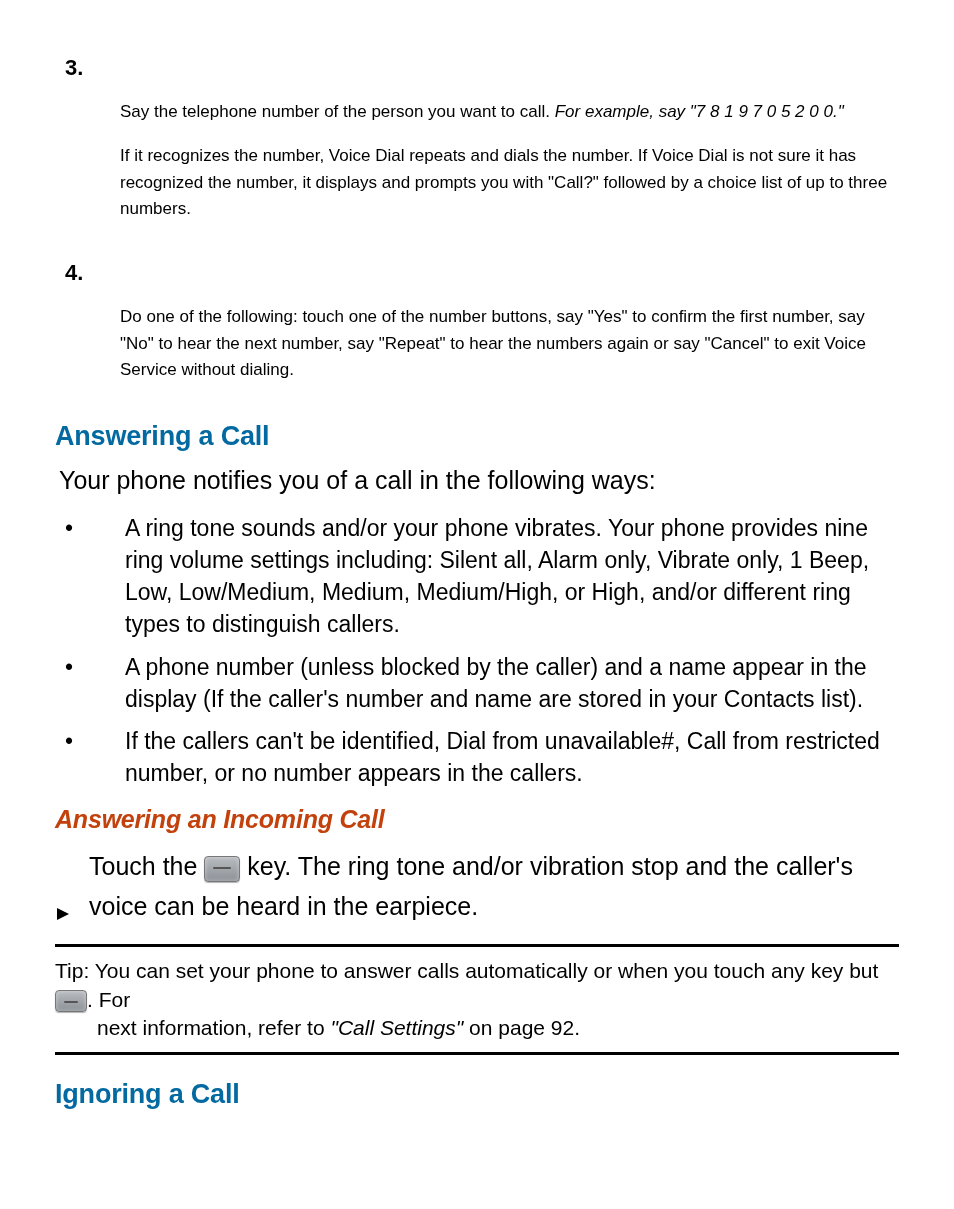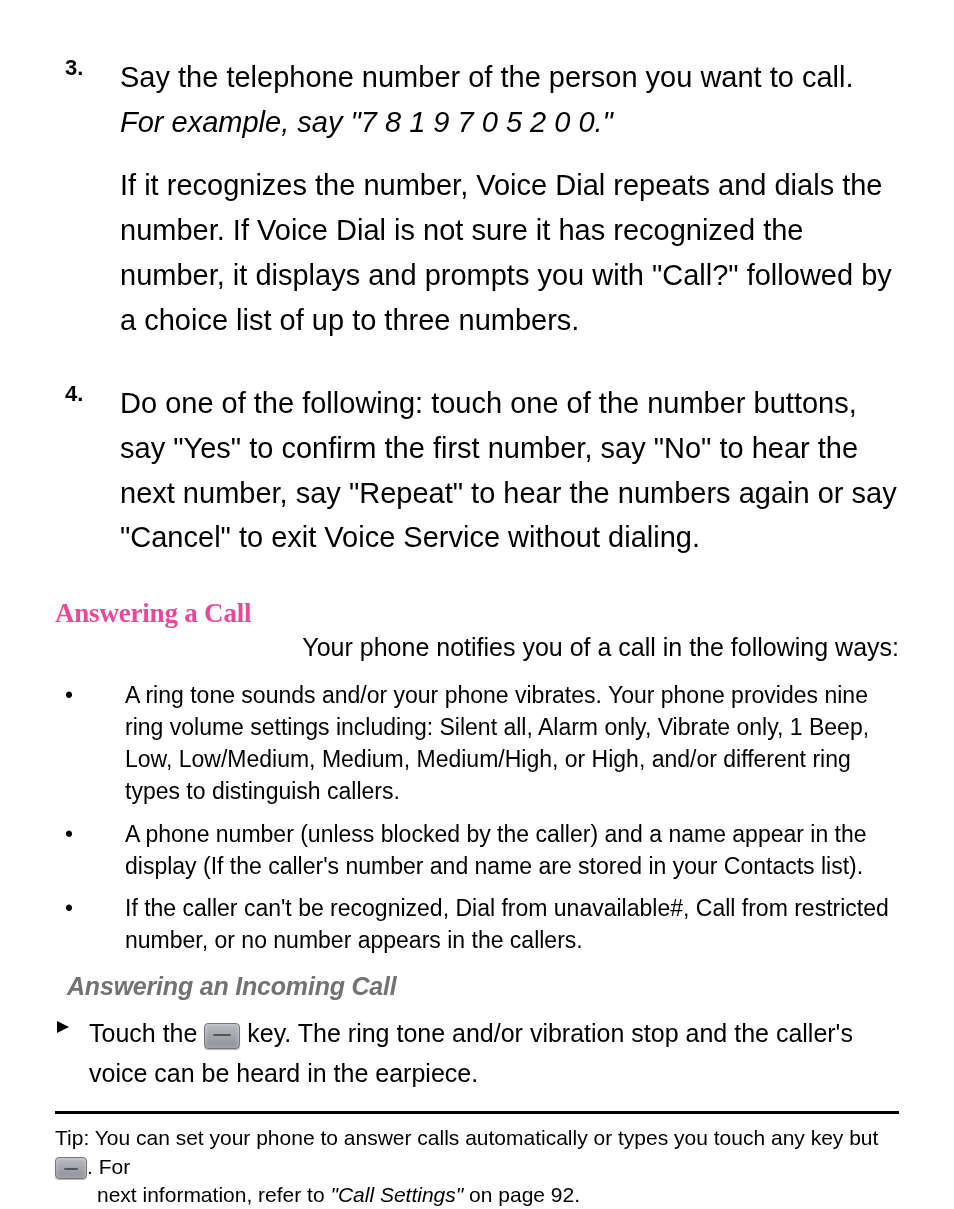--- a/index.html
+++ b/index.html
@@ -29,8 +29,9 @@
   }
   .ol-body {
     flex: 1;
-    font-size: 29px;
+    font-size: 17px;
     line-height: 1.55;
+    margin-top: 44px;
   }
   .ol-body .para {
     margin-bottom: 18px;

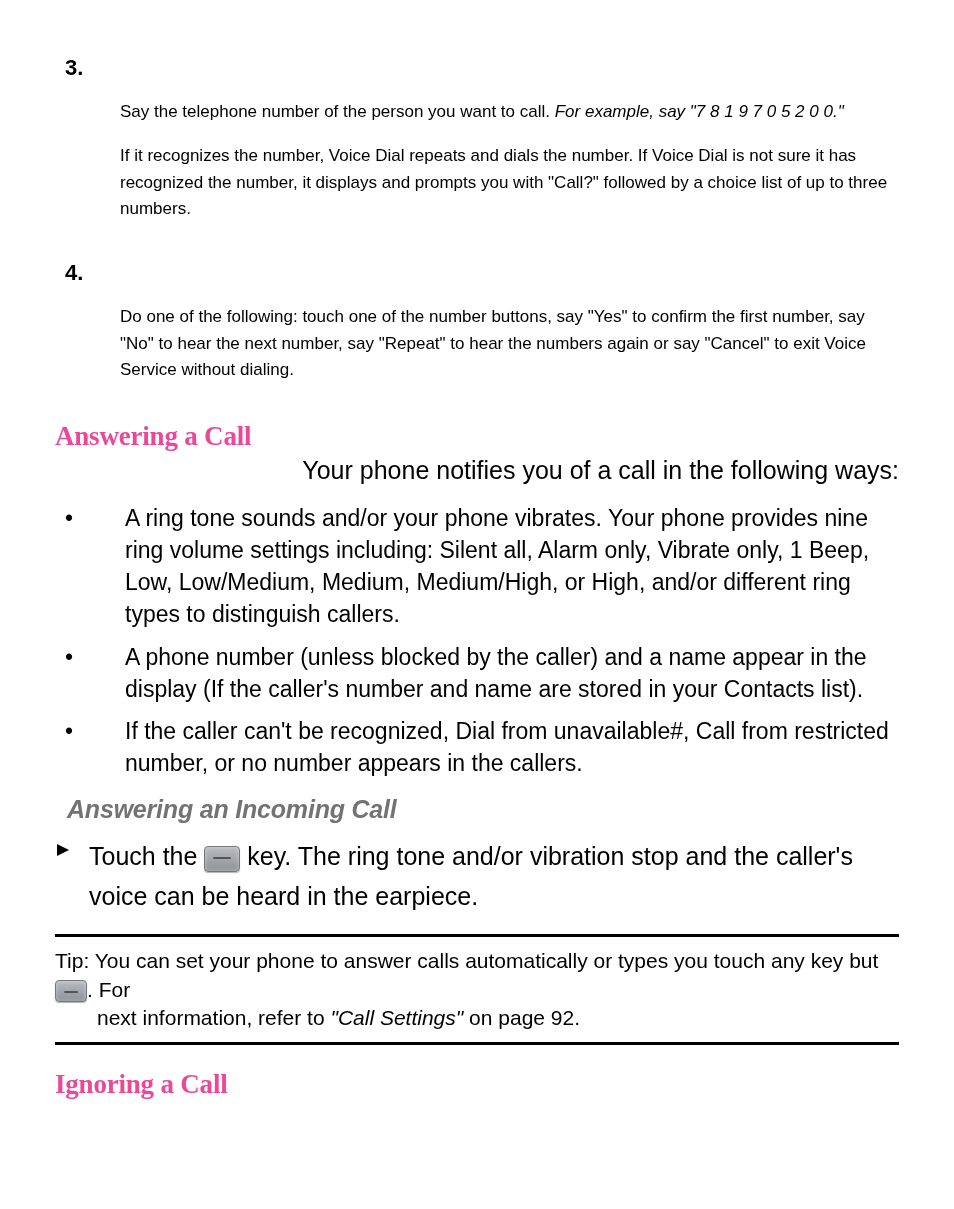--- a/index.html
+++ b/index.html
@@ -43,13 +43,12 @@
     font-weight: normal;
   }
   .section-head {
-    color: #ec4899;
+    color: #0369a1;
     font-weight: 900;
     font-size: 27px;
-    margin: 12px 0 0 0;
+    margin: 12px 0 10px 0;
     font-stretch: condensed;
     letter-spacing: -0.2px;
-    font-family: Liberation Serif, serif;
   }
   .body-text {
     font-size: 25px;

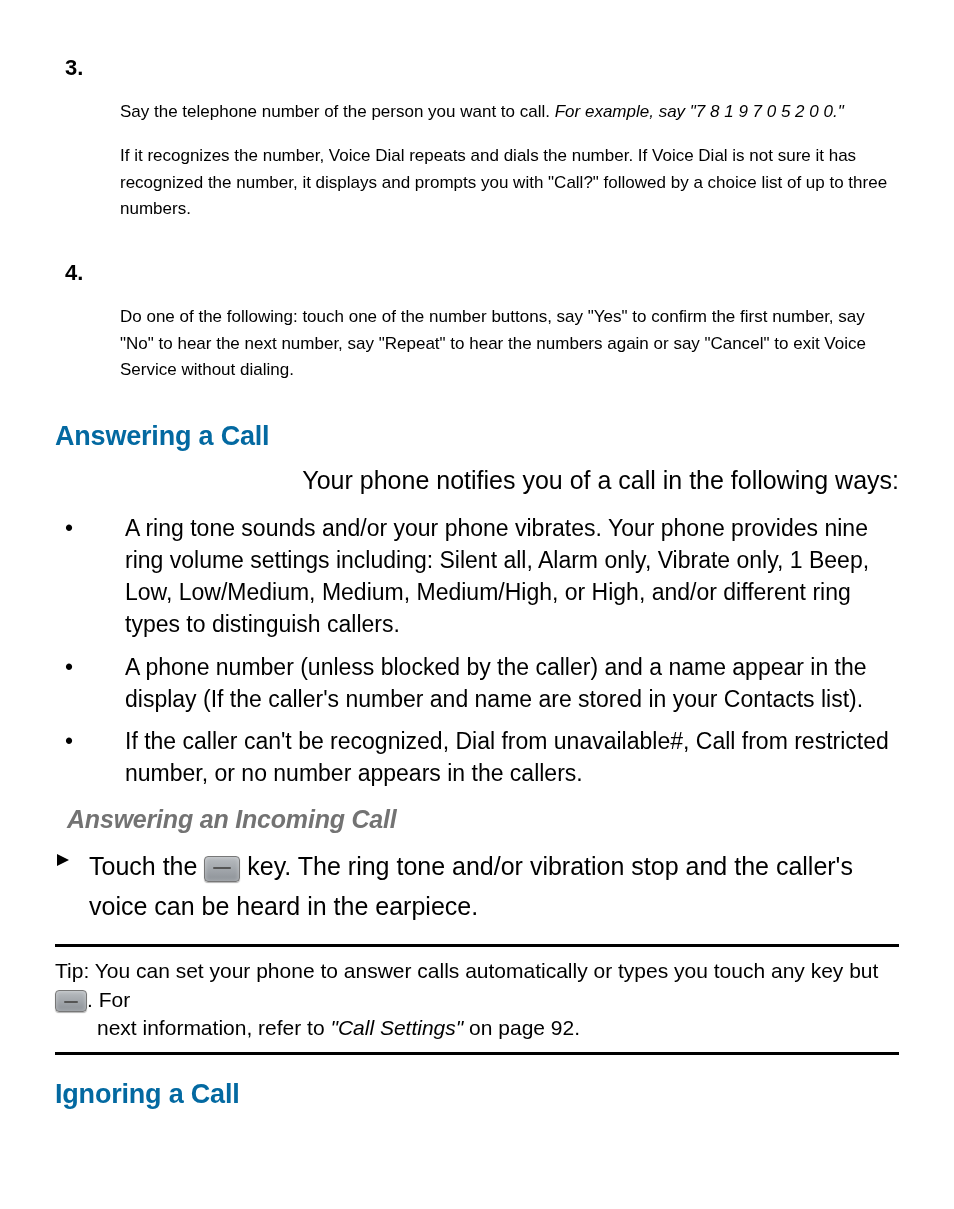--- a/index.html
+++ b/index.html
@@ -54,7 +54,6 @@
     font-size: 25px;
     line-height: 1.5;
     margin: 0 0 12px 4px;
-    text-align: right;
   }
   .bullet-list {
     margin: 0 0 16px 10px;

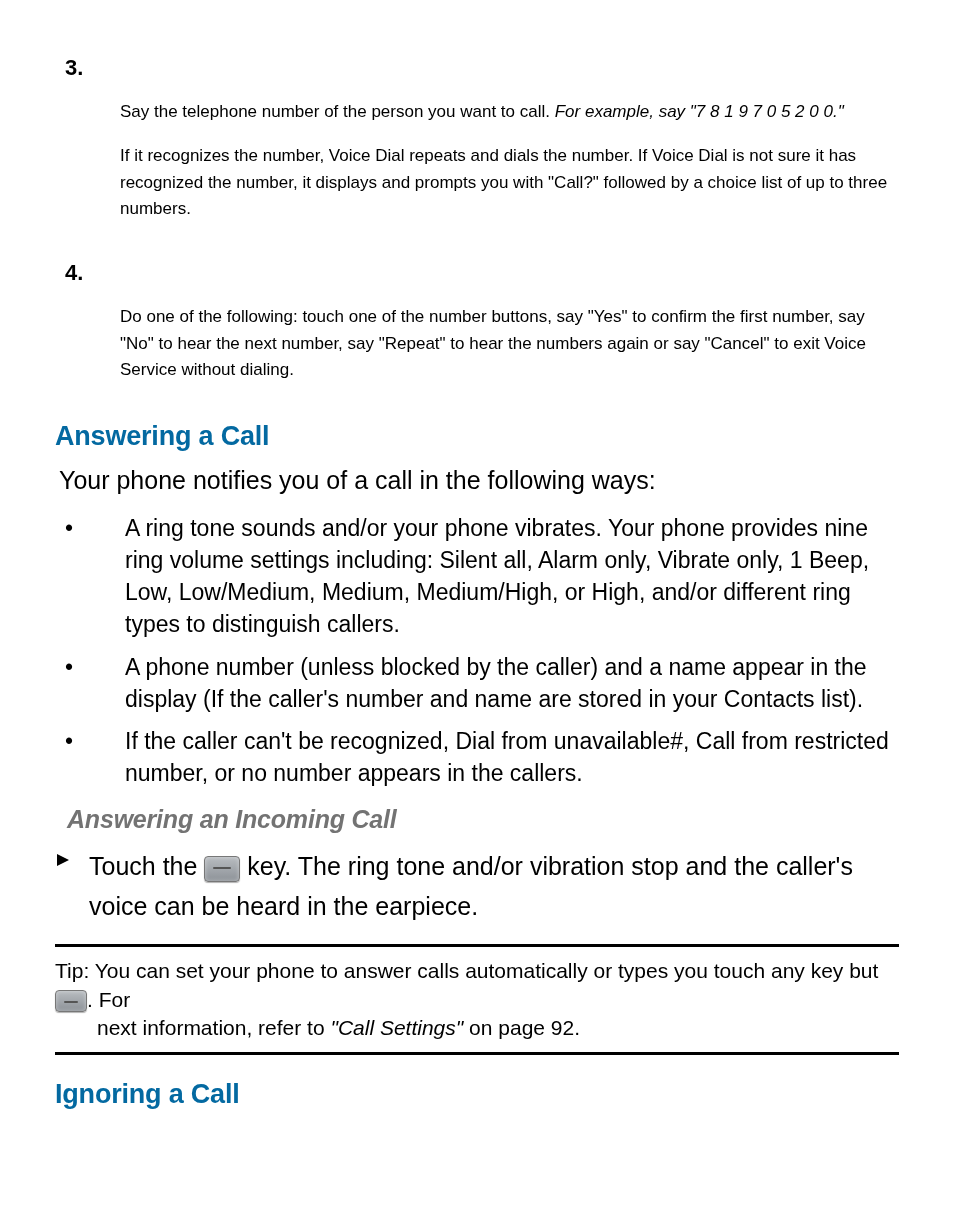--- a/index.html
+++ b/index.html
@@ -168,7 +168,7 @@
     <div class="bullet-row">
       <div class="bullet-dot">•</div>
       <div class="bullet-content">
-        <span>If the caller can't be recognized, </span><span class="bold">Dial from unavailable#</span><span>, </span><span class="bold">Call from restricted number</span><span>, or no number appears in the callers.</span>
+        <span>If the callers can't be identified, </span><span class="bold">Dial from unavailable#</span><span>, </span><span class="bold">Call from restricted number</span><span>, or no number appears in the callers.</span>
       </div>
     </div>
   </div>

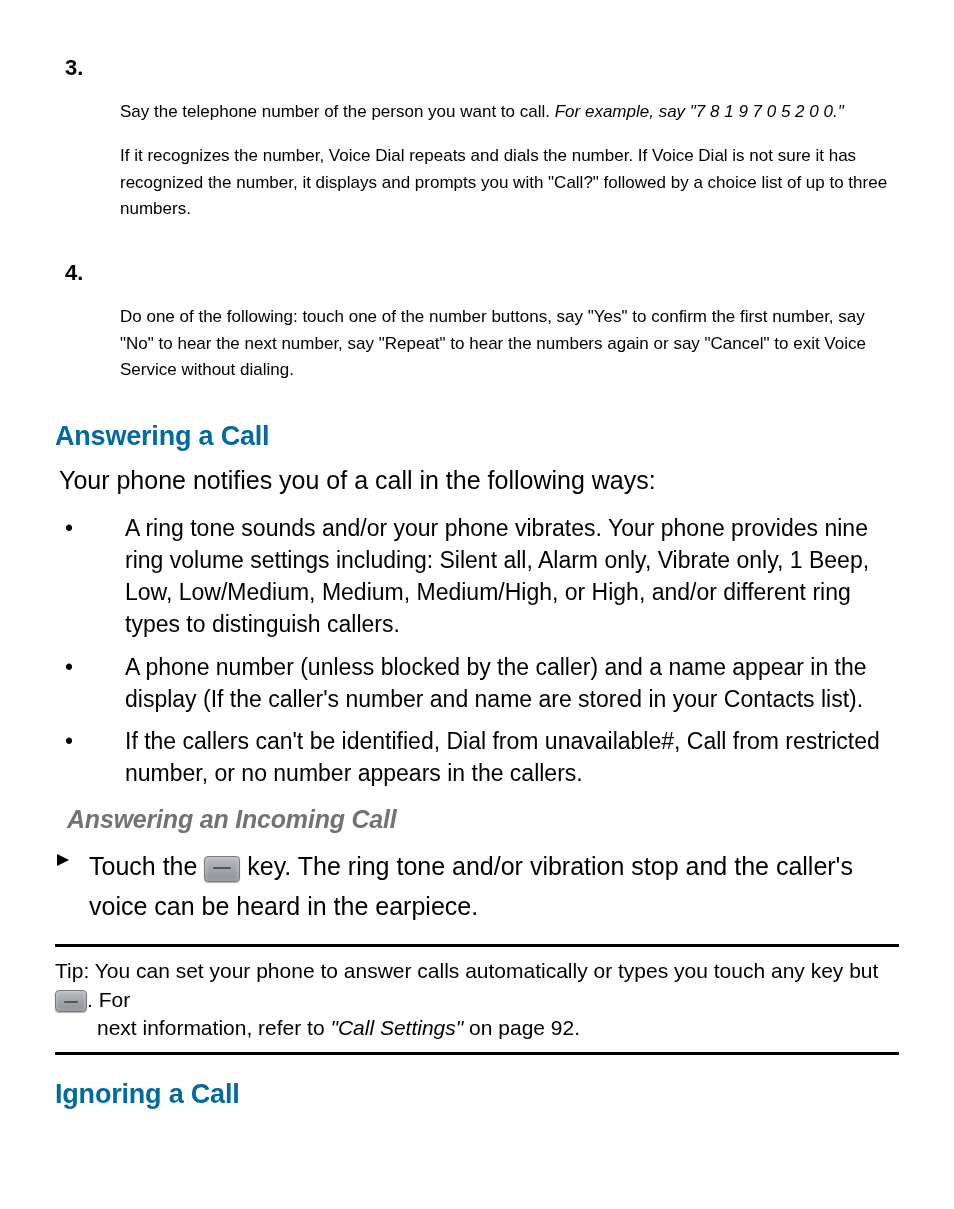--- a/index.html
+++ b/index.html
@@ -73,11 +73,11 @@
     margin-left: 40px;
   }
   .sub-head {
-    color: #737373;
+    color: #c2410c;
     font-style: italic;
     font-weight: 900;
     font-size: 25px;
-    margin: 12px 0 12px 12px;
+    margin: 12px 0 12px 0;
     letter-spacing: -0.2px;
   }
   .tri-row {

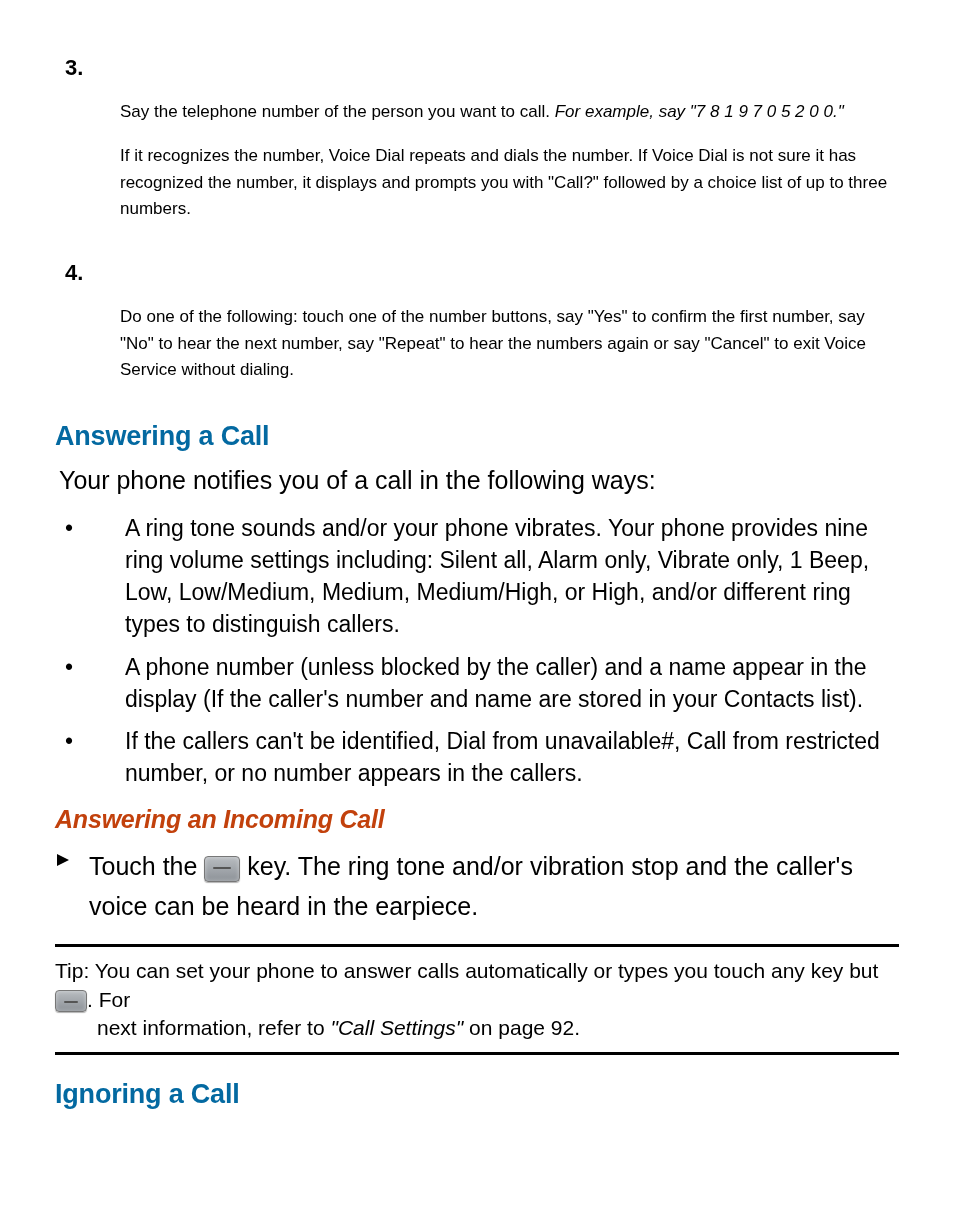--- a/index.html
+++ b/index.html
@@ -83,6 +83,7 @@
   .tri-row {
     display: flex;
     margin: 0 0 18px 0;
+    align-items: flex-end;
   }
   .tri-icon {
     flex: 0 0 30px;

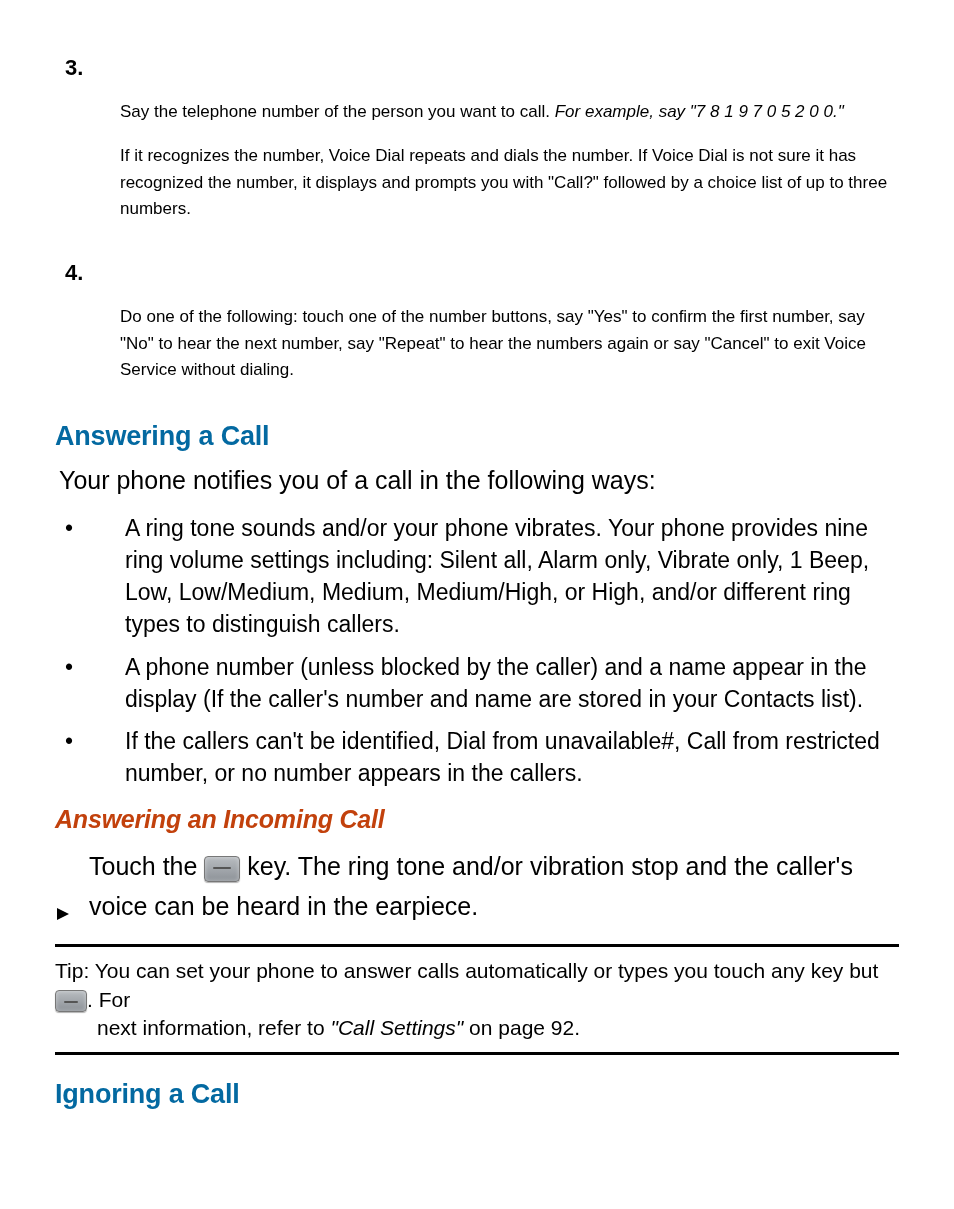--- a/index.html
+++ b/index.html
@@ -187,7 +187,7 @@
   </div>
 
   <div class="tip-block">
-    <span class="bold">Tip:</span><span> You can set your phone to answer calls automatically or types you touch any key but </span><span class="key-icon" style="width:30px;height:20px;"></span><span>. For</span>
+    <span class="bold">Tip:</span><span> You can set your phone to answer calls automatically or when you touch any key but </span><span class="key-icon" style="width:30px;height:20px;"></span><span>. For</span>
     <span class="indent">
       <span>next information, refer to </span><span class="italic">"Call Settings"</span><span>  on page 92.</span>
     </span>

